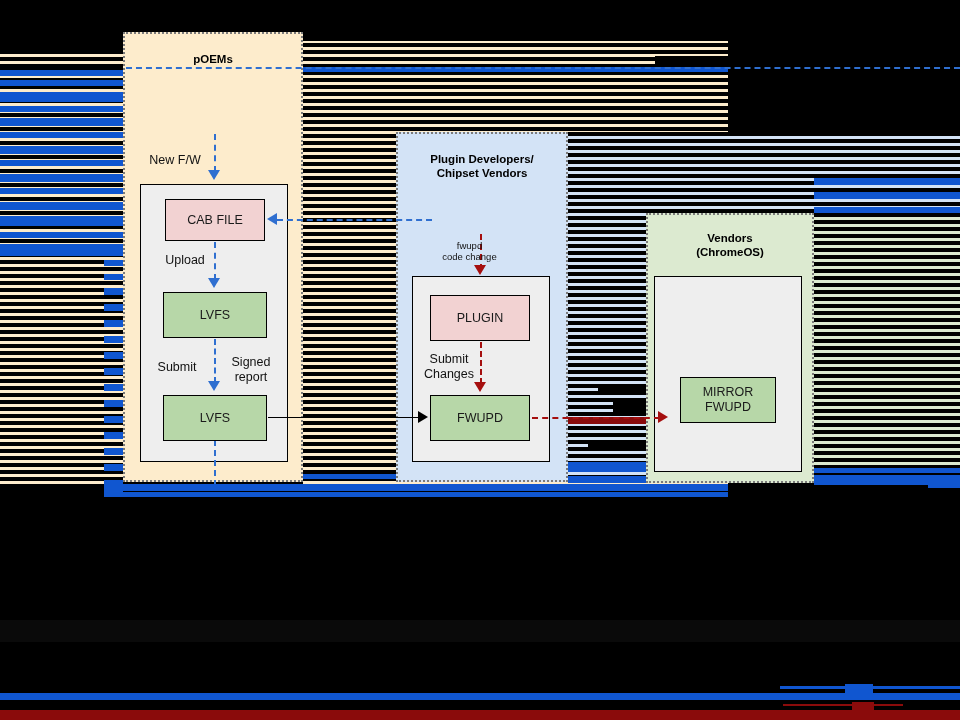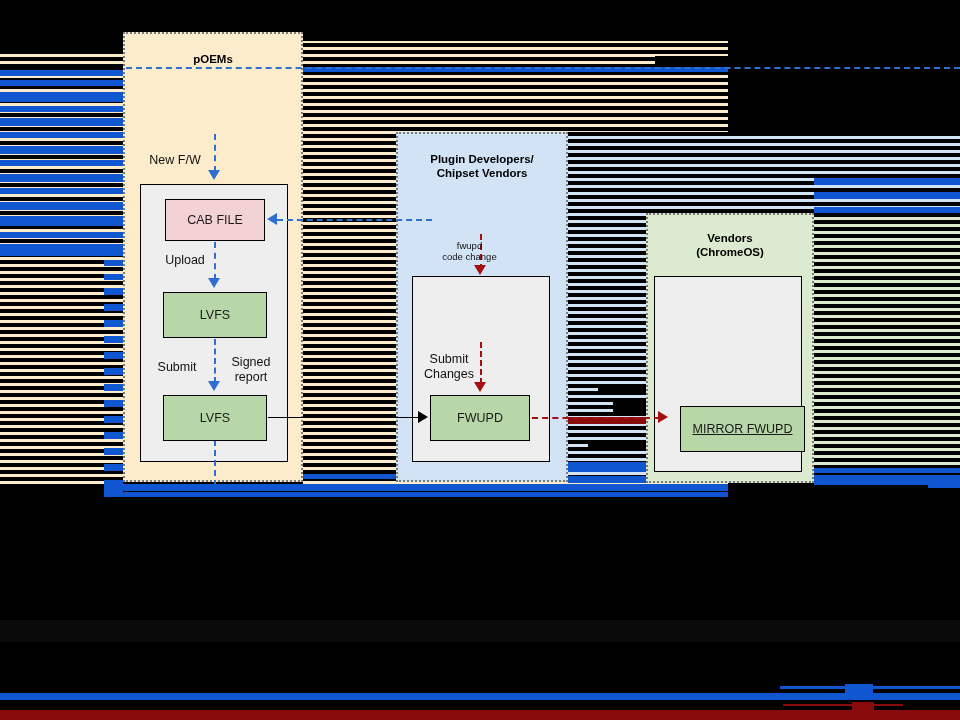--- a/index.html
+++ b/index.html
@@ -623,6 +623,9 @@
   </div>
 
 
+  <div class="node pink" style="left:430px;top:295px;width:100px;height:46px;">
+    <span>PLUGIN</span>
+  </div>
 
   <div class="node green" style="left:430px;top:395px;width:100px;height:46px;">
     <span>FWUPD</span>

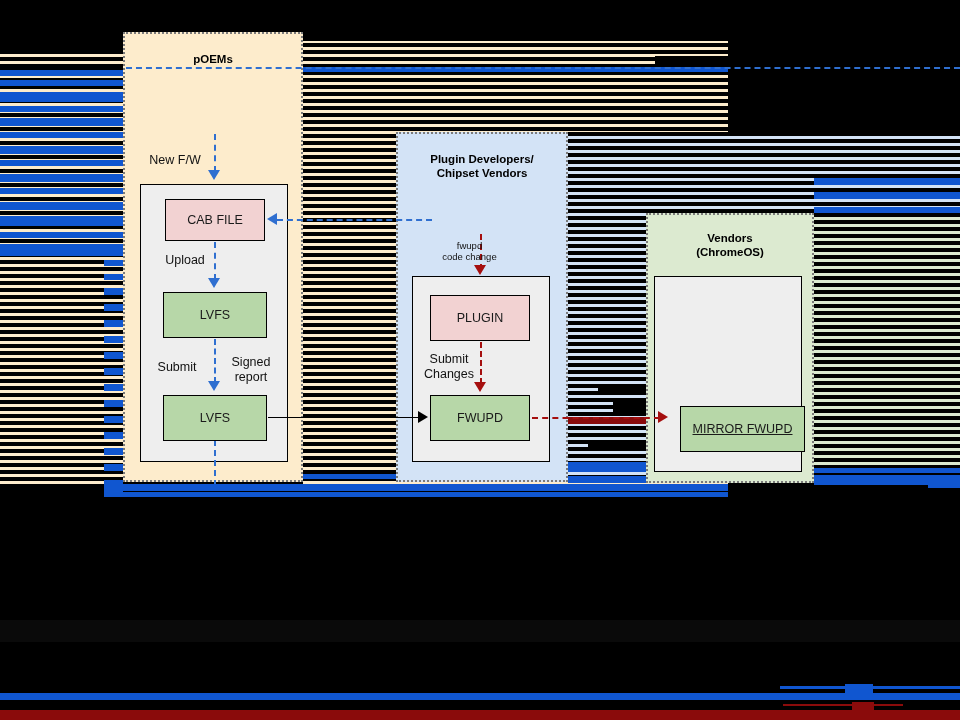--- a/index.html
+++ b/index.html
@@ -632,7 +632,7 @@
   </div>
 
 
-  <div class="node green" style="left:680px;top:406px;width:125px;height:46px;text-decoration:underline;">
+  <div class="node green" style="left:680px;top:377px;width:96px;height:46px;">
     <span>MIRROR FWUPD</span>
   </div>
 

